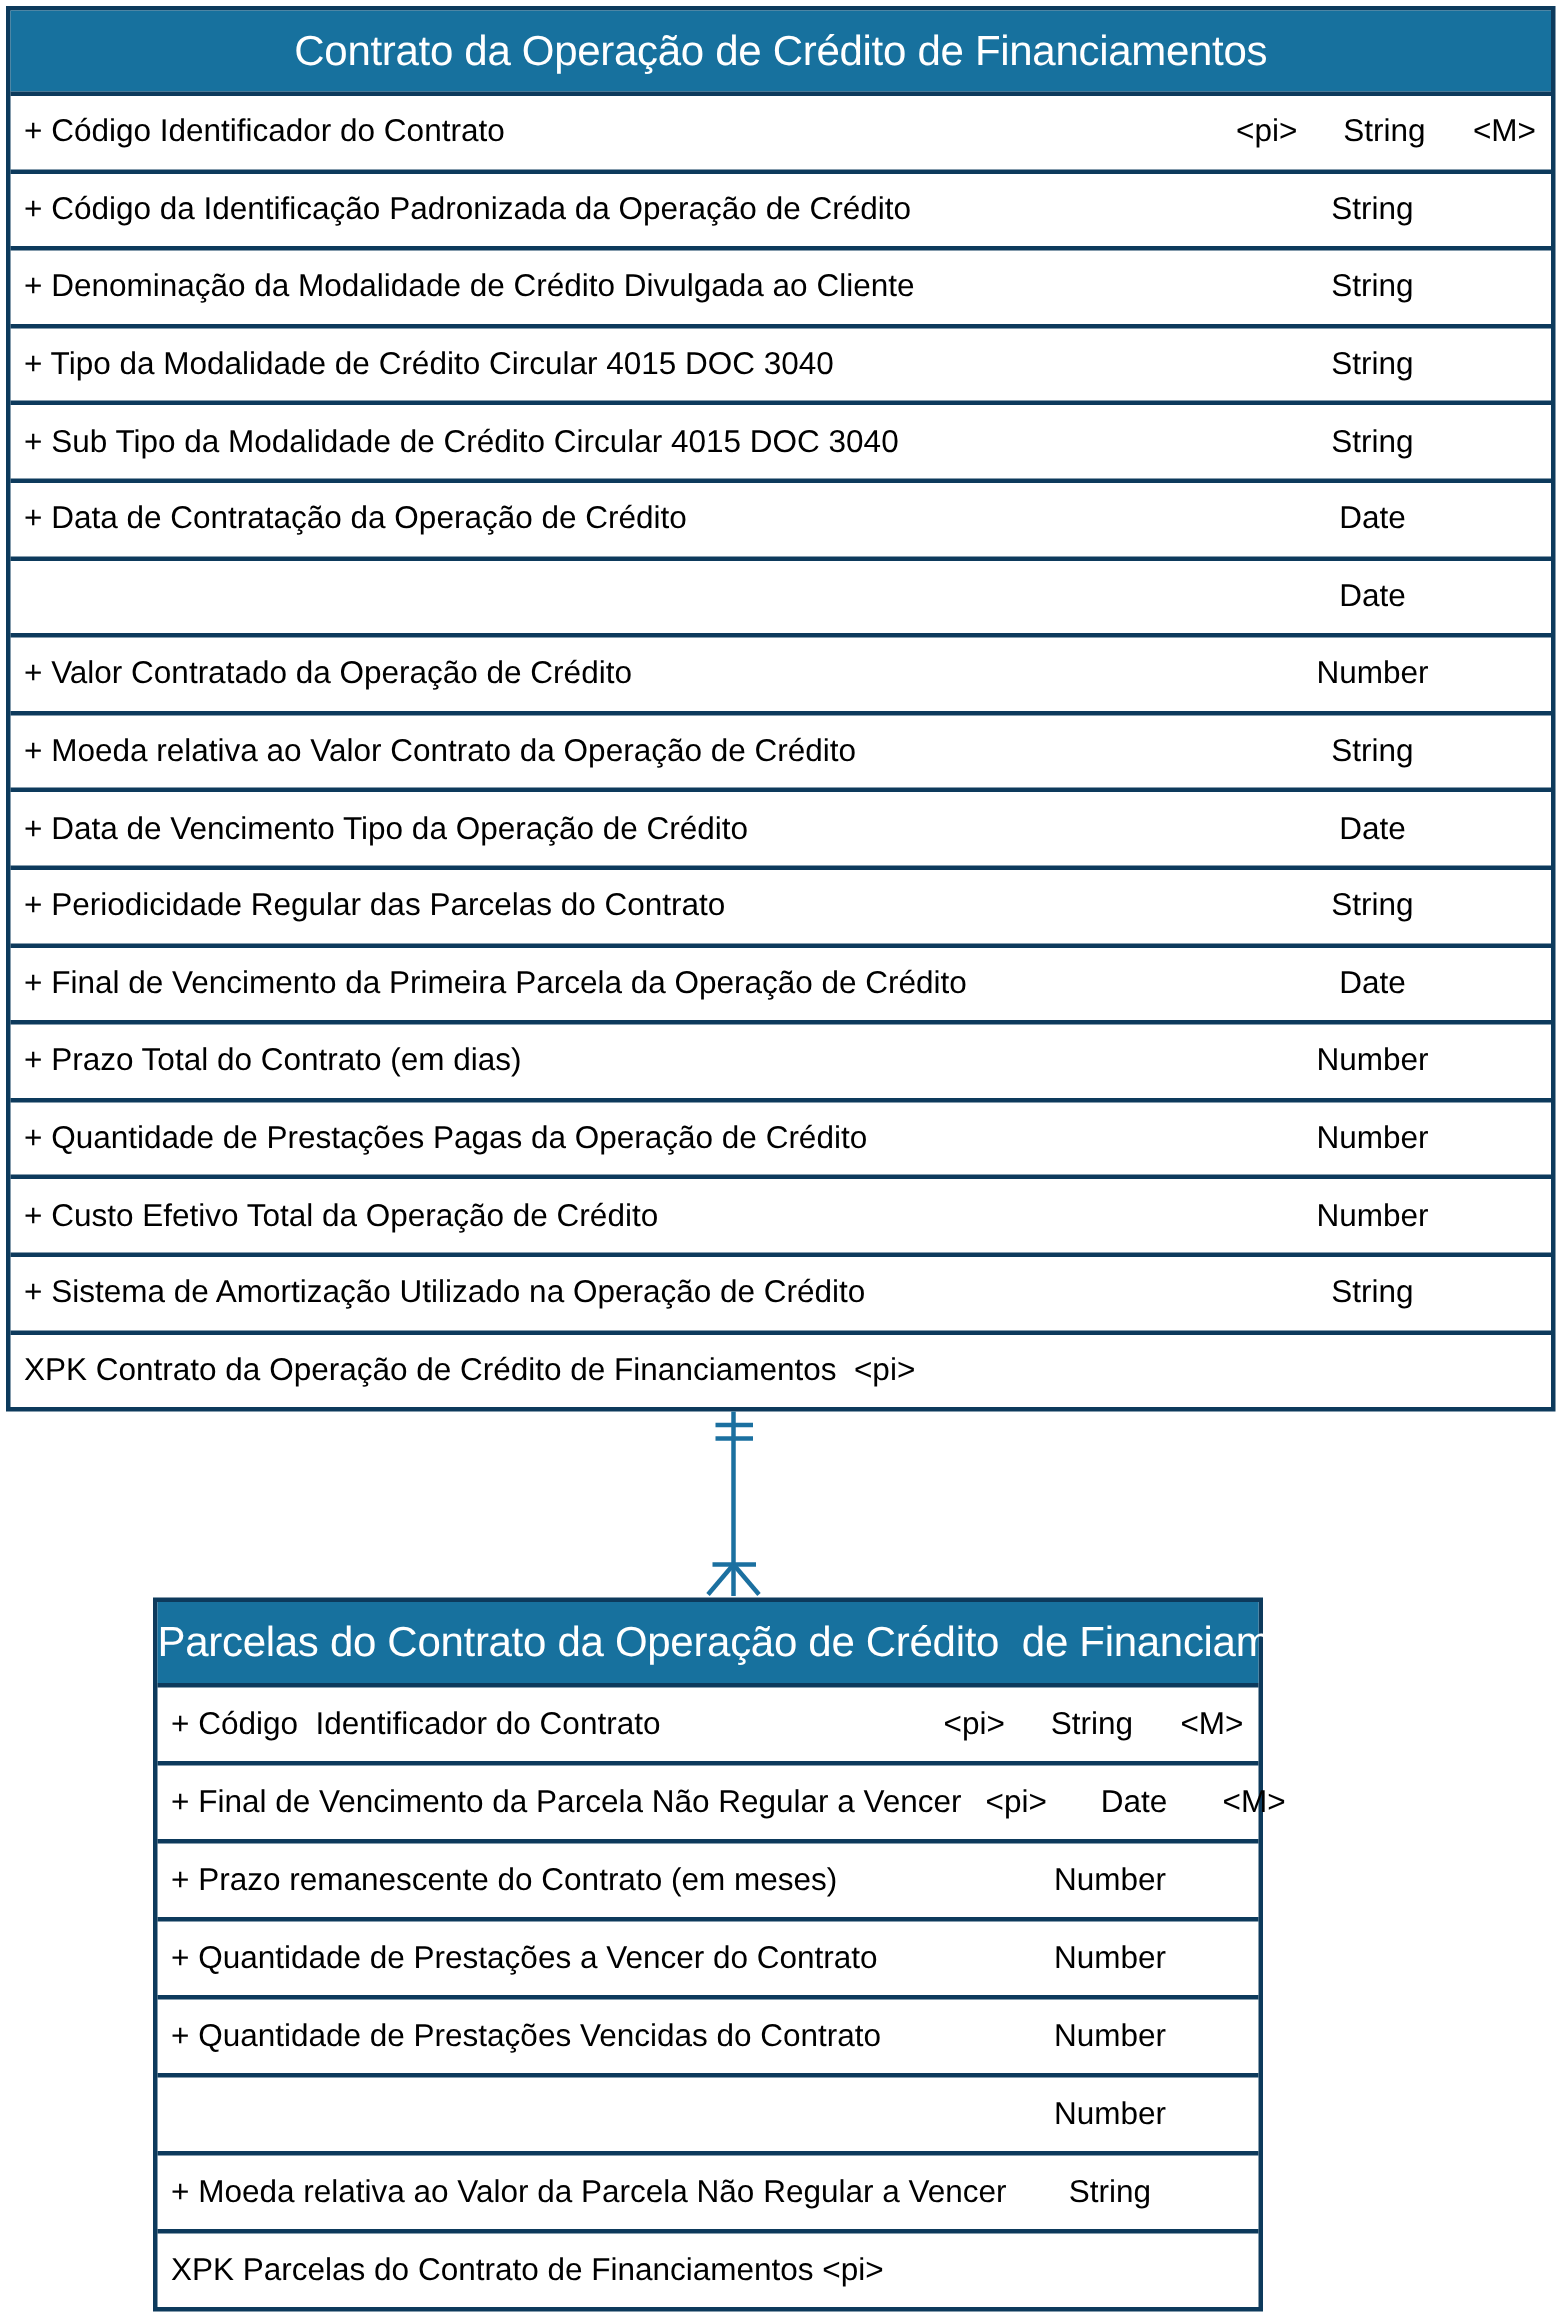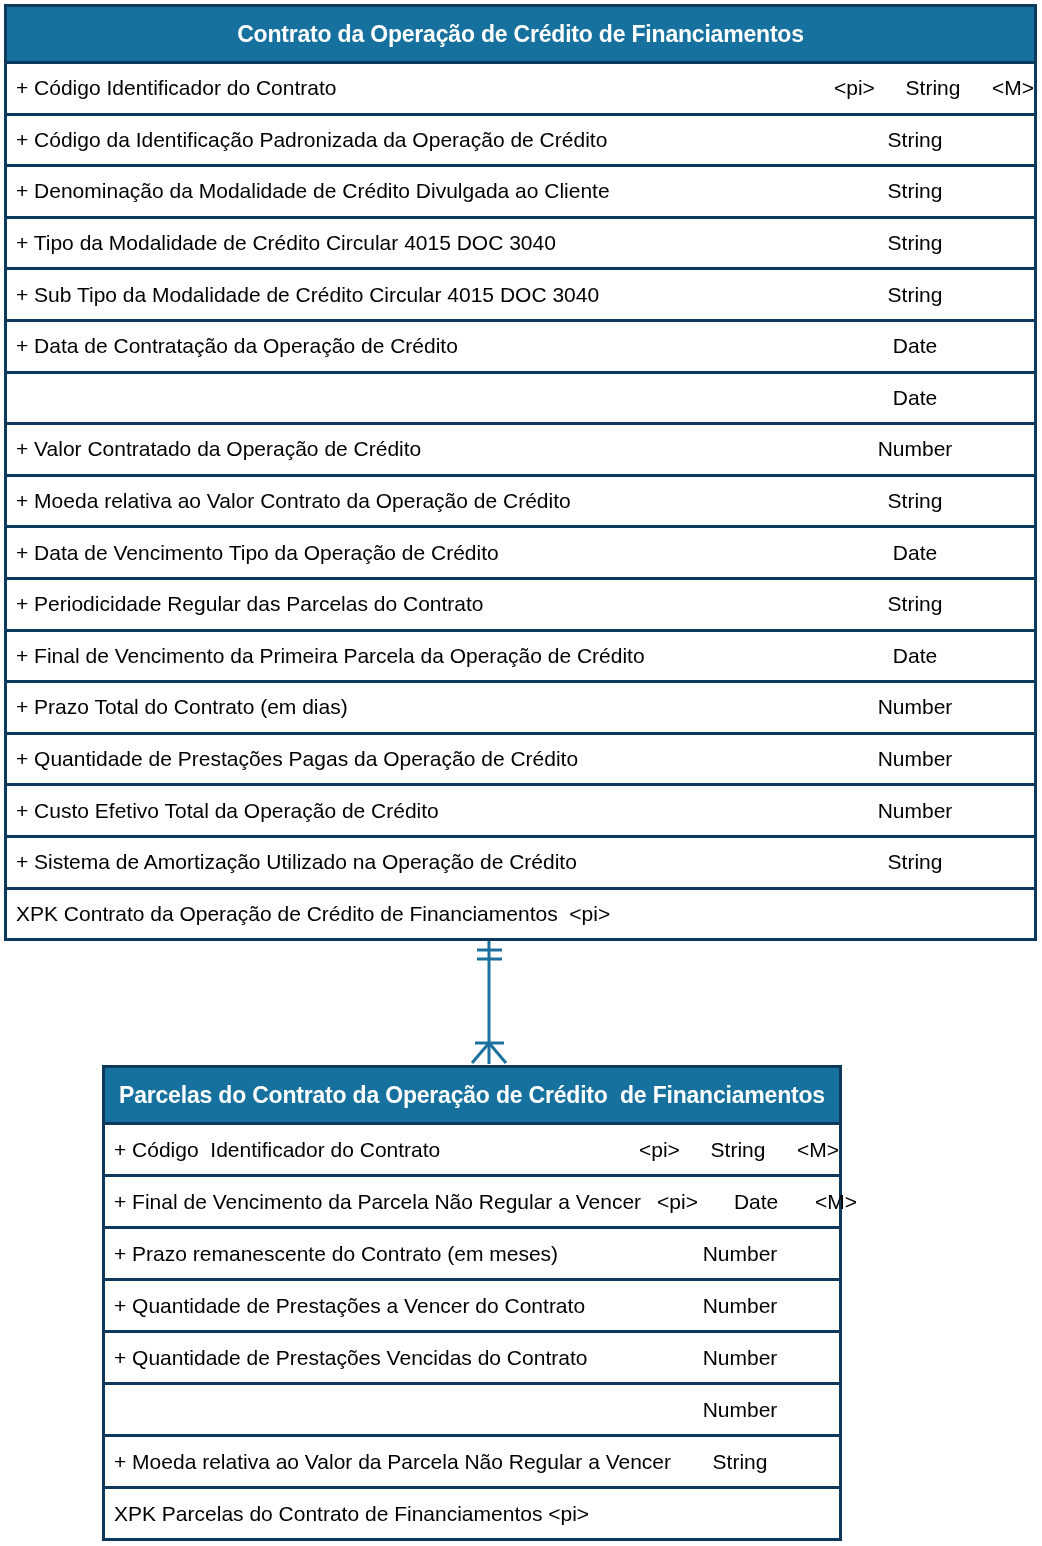--- a/index.html
+++ b/index.html
@@ -30,8 +30,8 @@
     height:54px;
     background:var(--header-bg);
     color:var(--header-text);
-    font-weight:bold;
-    font-size:23px;
+    font-weight:normal;
+    font-size:28px;
     line-height:54px;
     text-align:center;
     white-space:pre;

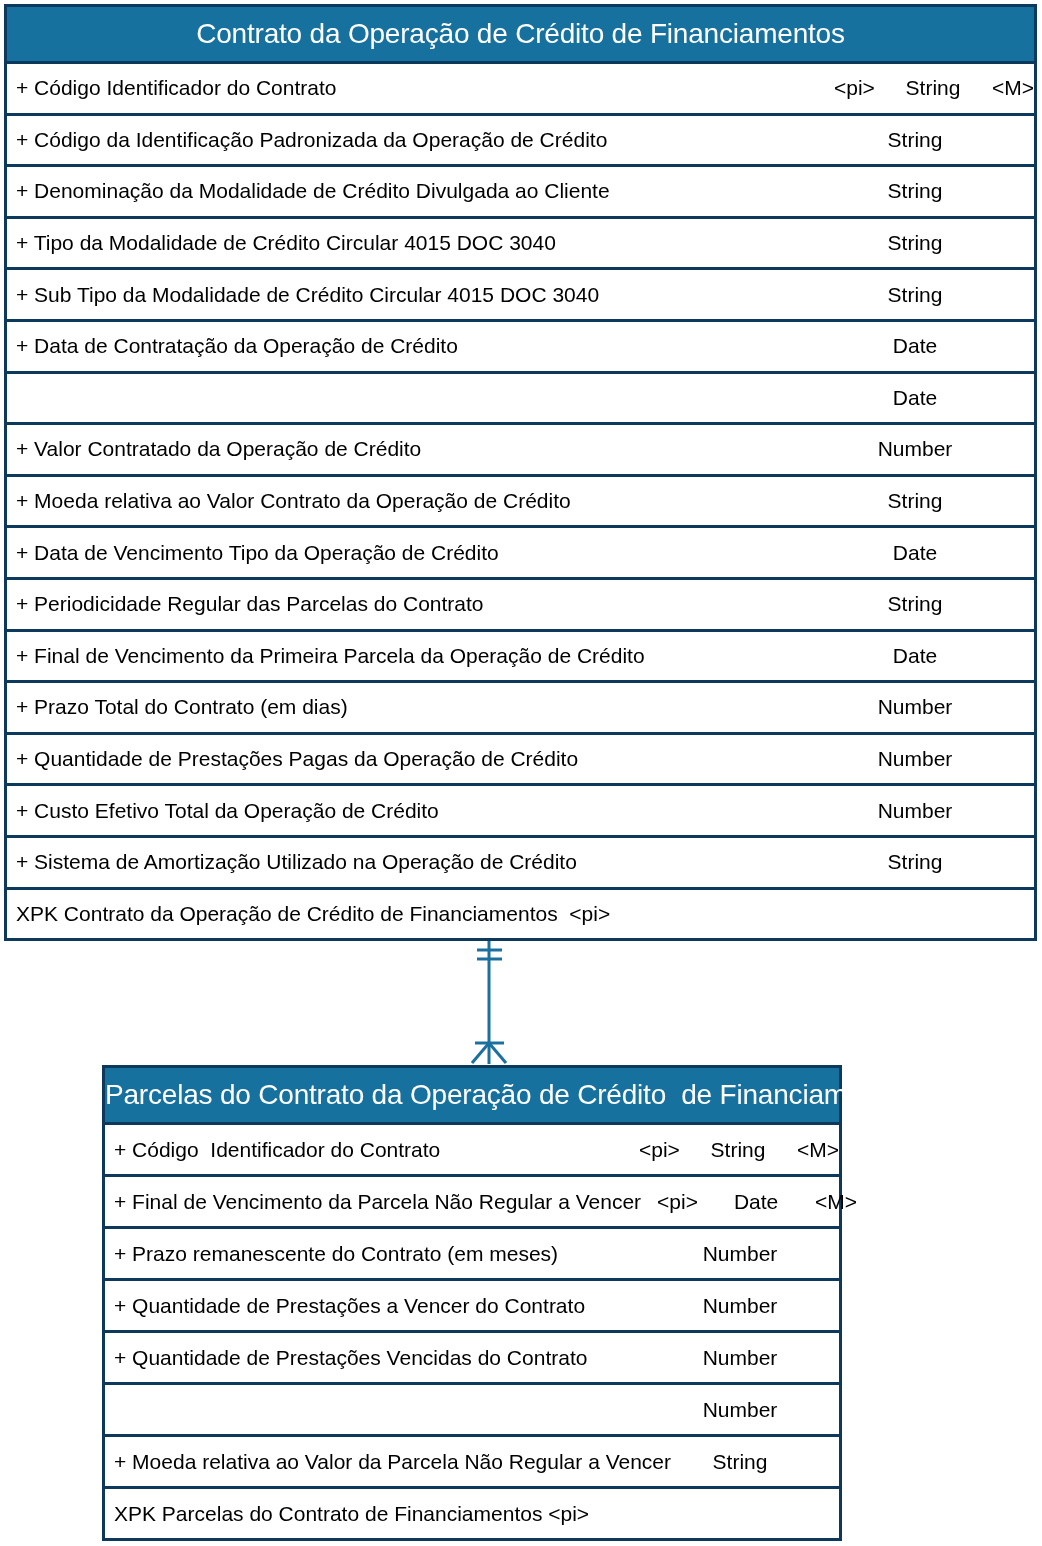--- a/index.html
+++ b/index.html
@@ -60,6 +60,7 @@
     margin-left:auto;
     display:flex;
     align-items:center;
+    padding-right:10px;
   }
   .pi-token{width:56px;text-align:left;}
   .pi-type{width:86px;text-align:center;}

